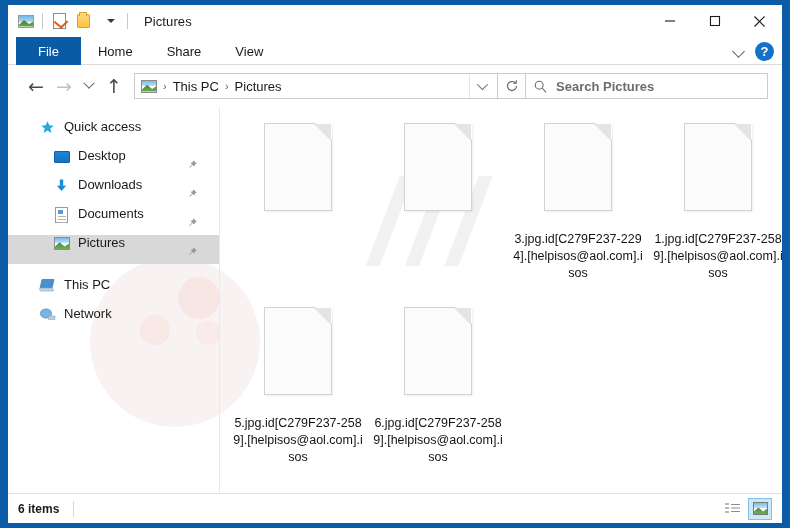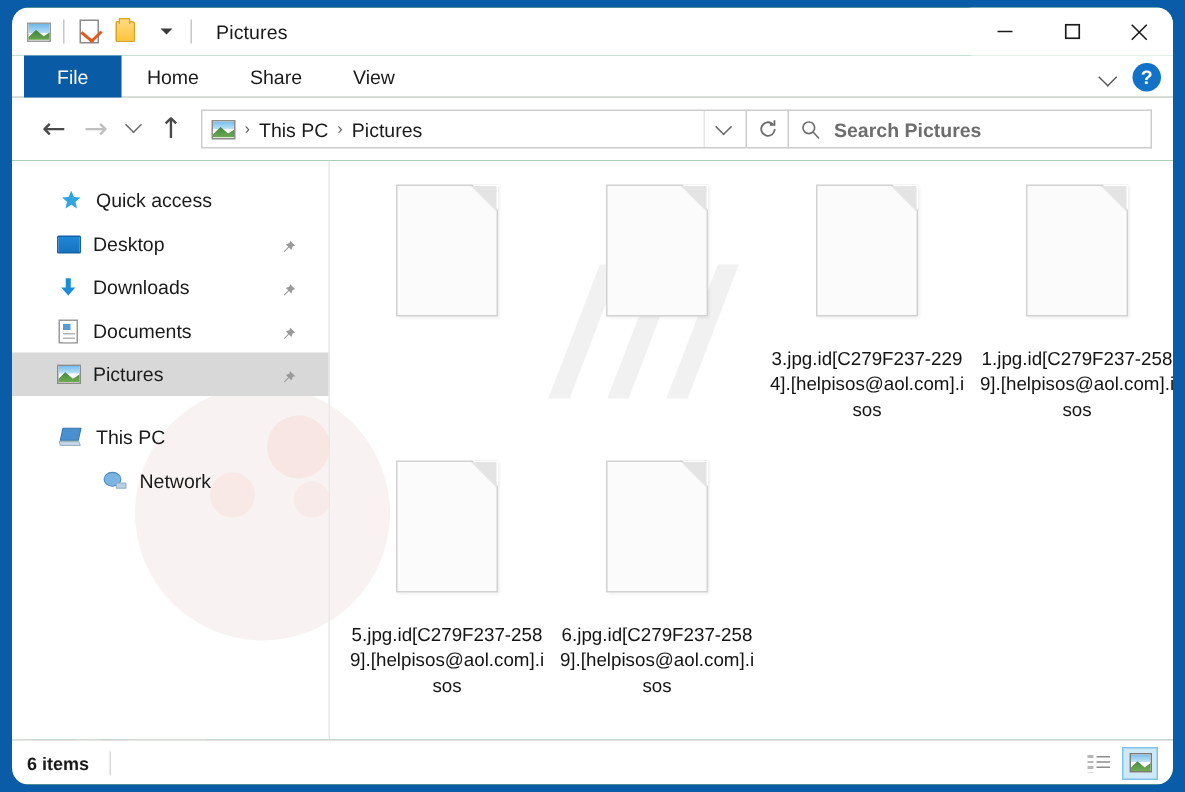--- a/index.html
+++ b/index.html
@@ -15,10 +15,9 @@
     position: absolute;
     left: 8px; top: 5px;
     width: 774px; height: 518px;
-    background: #15803d;
+    background: #6d28d9;
     display: flex; flex-direction: column;
     overflow: hidden;
-    border-radius: 11px;
   }
 
   

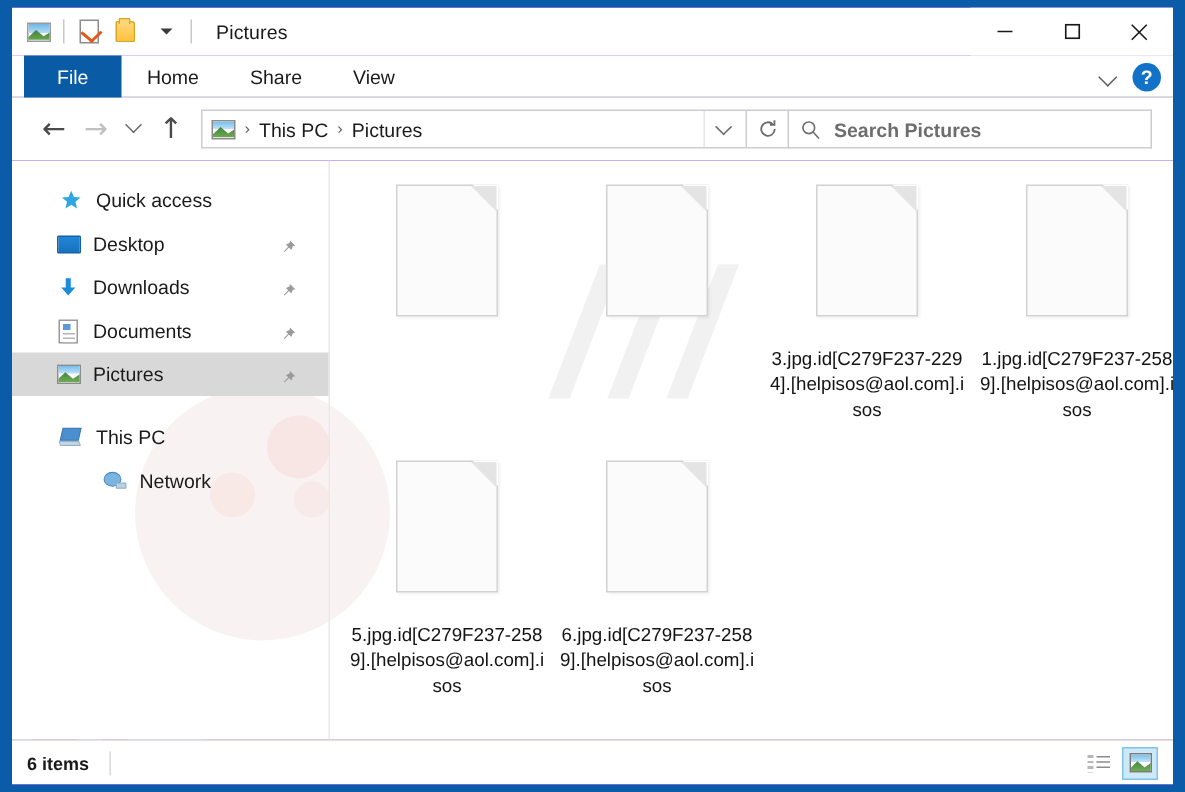--- a/index.html
+++ b/index.html
@@ -154,7 +154,7 @@
     border-right:1px solid #e8e8e8;
   }
   .nav-item {
-    height:29px; display:flex; align-items:center;
+    height:29px; display:flex; align-items:flex-start;
     font-size:13px; color:#1a1a1a; position:relative;
   }
   .nav-item.lvl0 { padding-left:30px; }

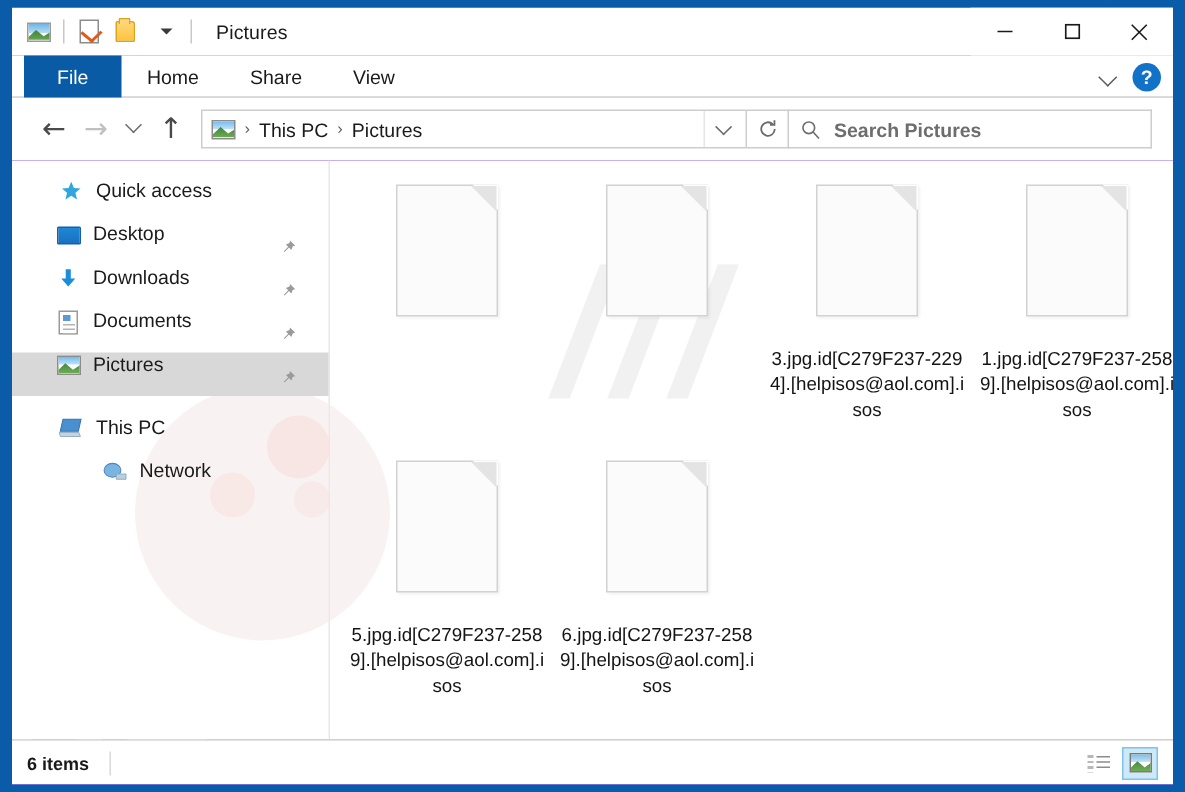--- a/index.html
+++ b/index.html
@@ -158,7 +158,7 @@
     font-size:13px; color:#1a1a1a; position:relative;
   }
   .nav-item.lvl0 { padding-left:30px; }
-  .nav-item.lvl1 { padding-left:28px; }
+  .nav-item.lvl1 { padding-left:44px; }
   .nav-item.sel { background:#d8d8d8; }
   .nav-ico { width:19px; height:17px; margin-right:7px; display:flex; align-items:center; justify-content:center; flex:0 0 auto;}
   .pin {

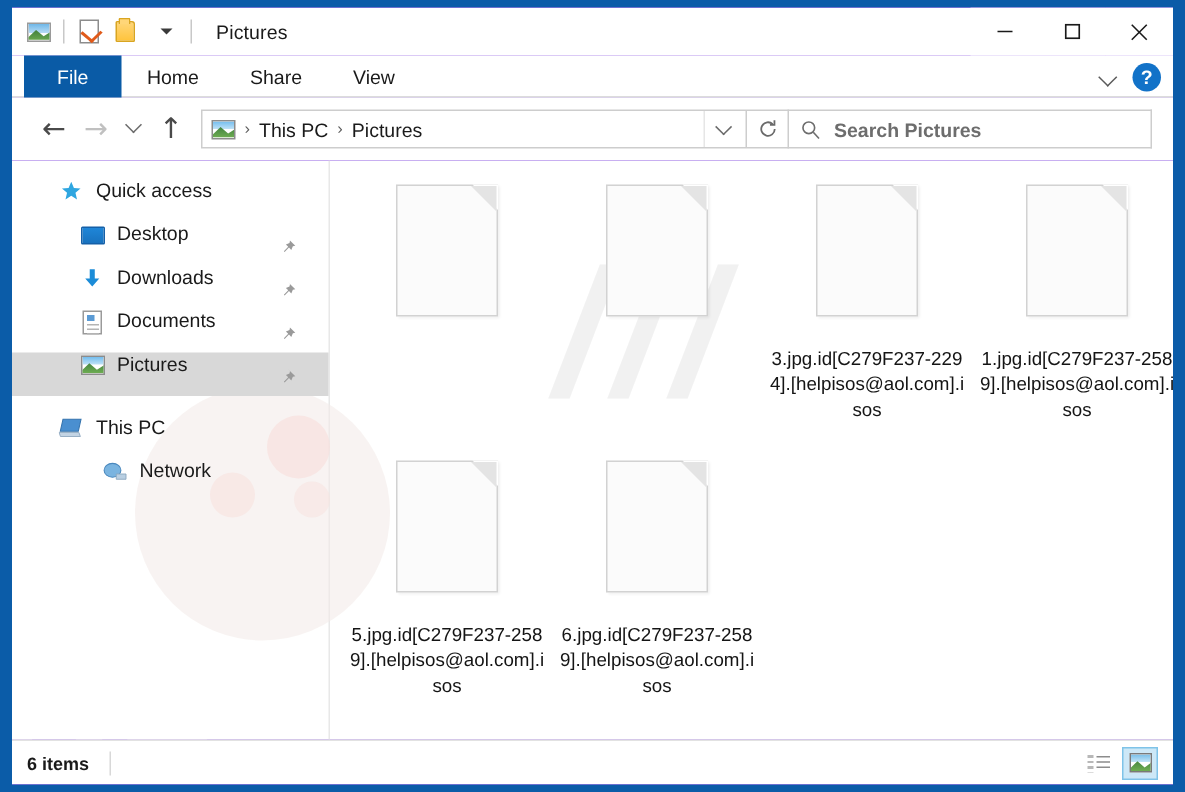--- a/index.html
+++ b/index.html
@@ -477,7 +477,7 @@
         <span>This PC</span>
       </div>
 
-      <div class="nav-item lvl0" style="position:relative;z-index:2;margin-left:29px;">
+      <div class="nav-item lvl0" style="position:relative;z-index:2;">
         <span class="nav-ico">
           <svg class="ico-net" viewBox="0 0 17 15">
               <ellipse cx="7" cy="6.5" rx="5.6" ry="4.6" fill="#7ab4e0" stroke="#4a88bd" stroke-width=".7"></ellipse>

